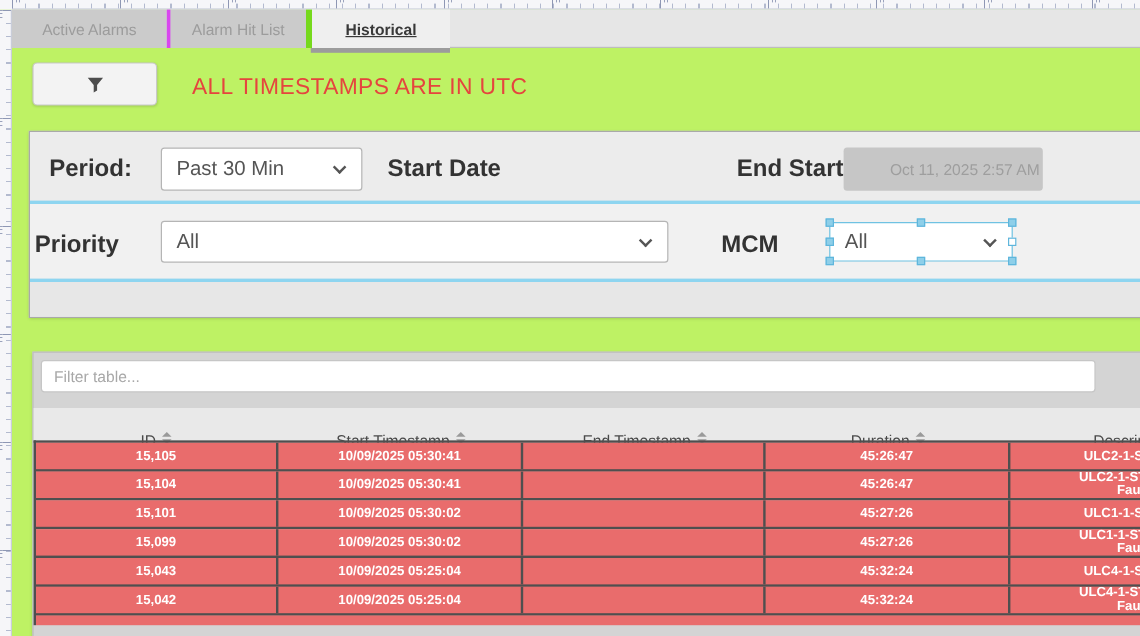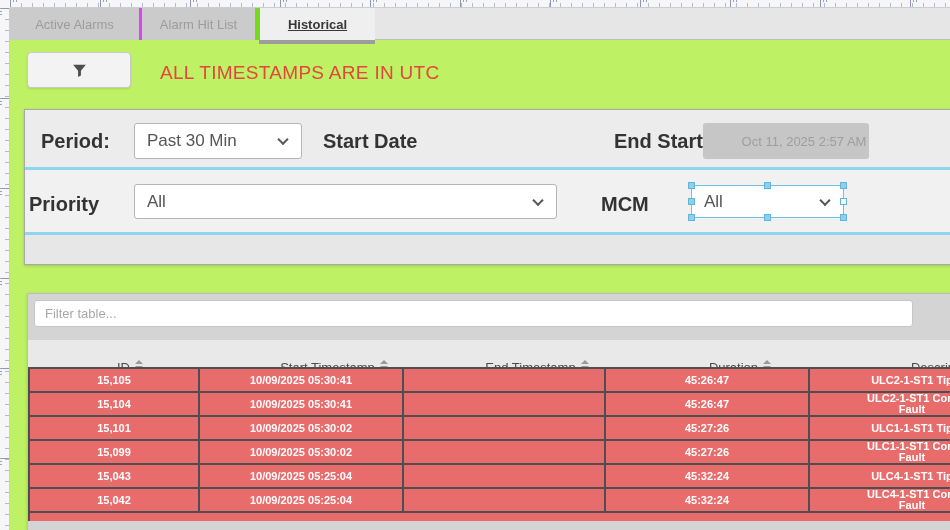--- a/index.html
+++ b/index.html
@@ -103,7 +103,7 @@
   .td { display:flex; align-items:center; justify-content:center; text-align:center;
     font-size:11px; font-weight:bold; color:#fff; line-height:11px; white-space:pre-line;
     border-right:2px solid #4f4f4f; overflow:hidden; }
-  .td-0{width:170px;} .td-1{width:204px;} .td-2{width:202px;} .td-3{width:204px;} .td-4{width:204px; border-right:none;}
+  .td-0{width:202px;} .td-1{width:204px;} .td-2{width:202px;} .td-3{width:204px;} .td-4{width:204px; border-right:none;}
   .trow-partial { height:8px; background:#e96c6c; }
 </style>
 </head>

